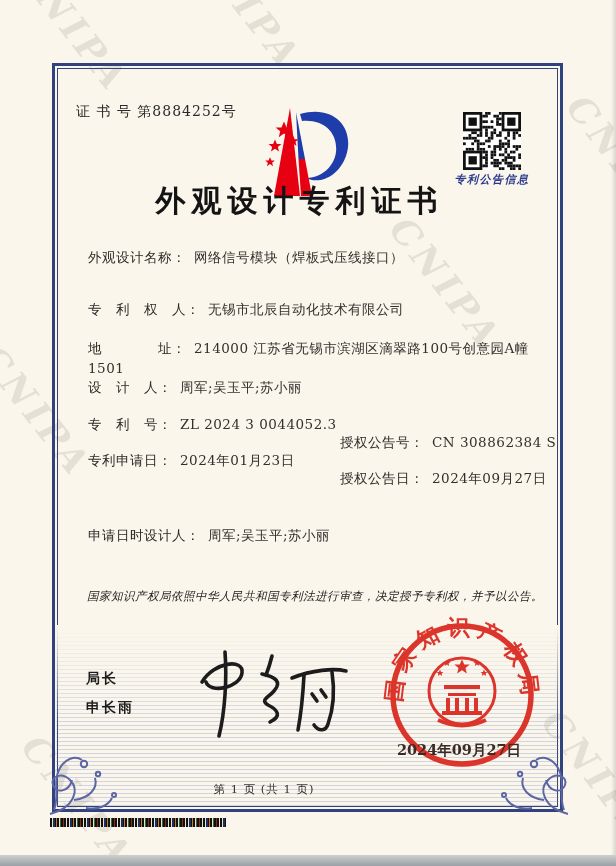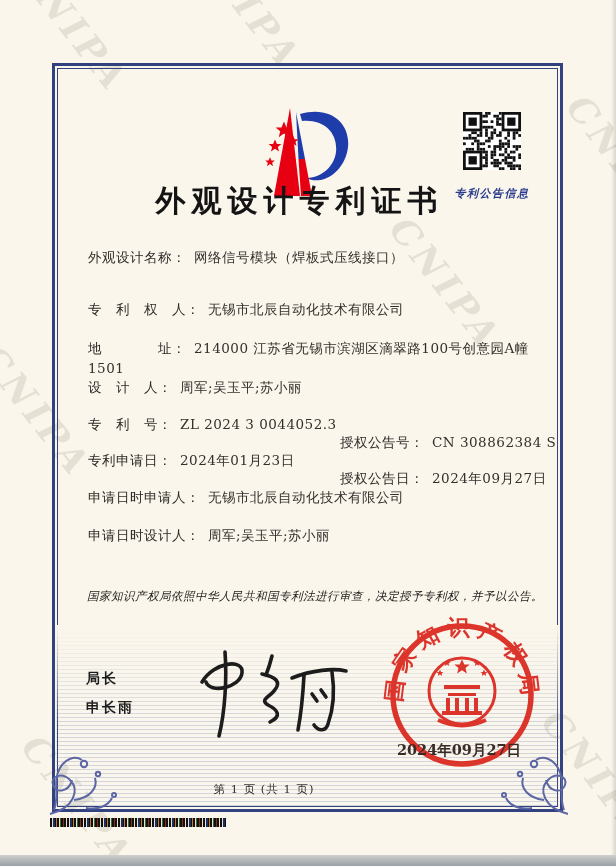--- a/index.html
+++ b/index.html
@@ -82,6 +82,7 @@
 
   <div class="guilloche"></div>
 
+  <div class="cert-no">证 书 号 第8884252号</div>
 
   <svg class="logo" width="100" height="105" viewBox="0 0 100 105">
     <defs>

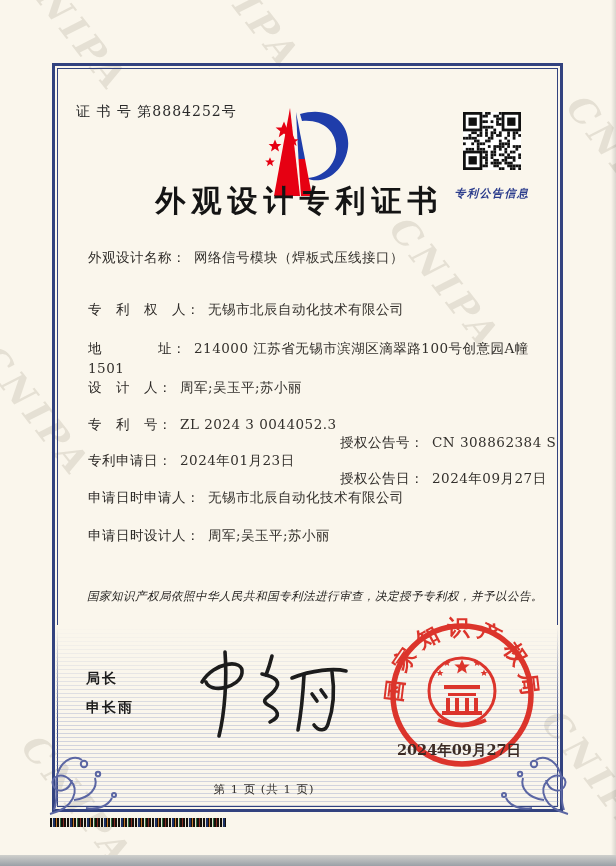--- a/index.html
+++ b/index.html
@@ -28,7 +28,7 @@
   .logo{position:absolute;left:250px;top:104px;}
   .qr-block{position:absolute;left:450px;top:112px;width:84px;text-align:center;}
   .qr-code{display:block;margin:0 auto;width:58px;height:58px;background:#fff;}
-  .qr-caption{margin-top:16px;font-size:11px;font-style:italic;font-weight:700;
+  .qr-caption{margin-top:2px;font-size:11px;font-style:italic;font-weight:700;
               letter-spacing:1.5px;color:#2b3c8c;}
   .page-title{position:absolute;left:0;top:181px;width:599px;text-align:center;
               font-size:30px;font-weight:700;letter-spacing:6px;color:#141414;}

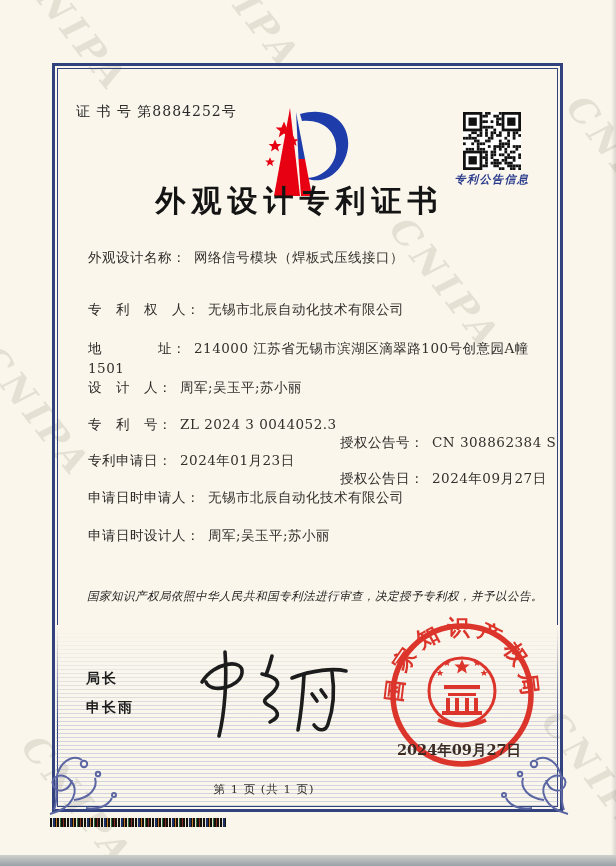--- a/index.html
+++ b/index.html
@@ -276,9 +276,6 @@
     <span class="lbl">专利申请日：</span><span class="val">2024年01月23日</span>
     <span class="col2"><span class="lbl">授权公告日：</span><span class="val">2024年09月27日</span></span>
   </div>
-  <div class="row r7">
-    <span class="lbl">申请日时申请人：</span><span class="val">无锡市北辰自动化技术有限公司</span>
-  </div>
   <div class="row r8">
     <span class="lbl">申请日时设计人：</span><span class="val">周军;吴玉平;苏小丽</span>
   </div>

